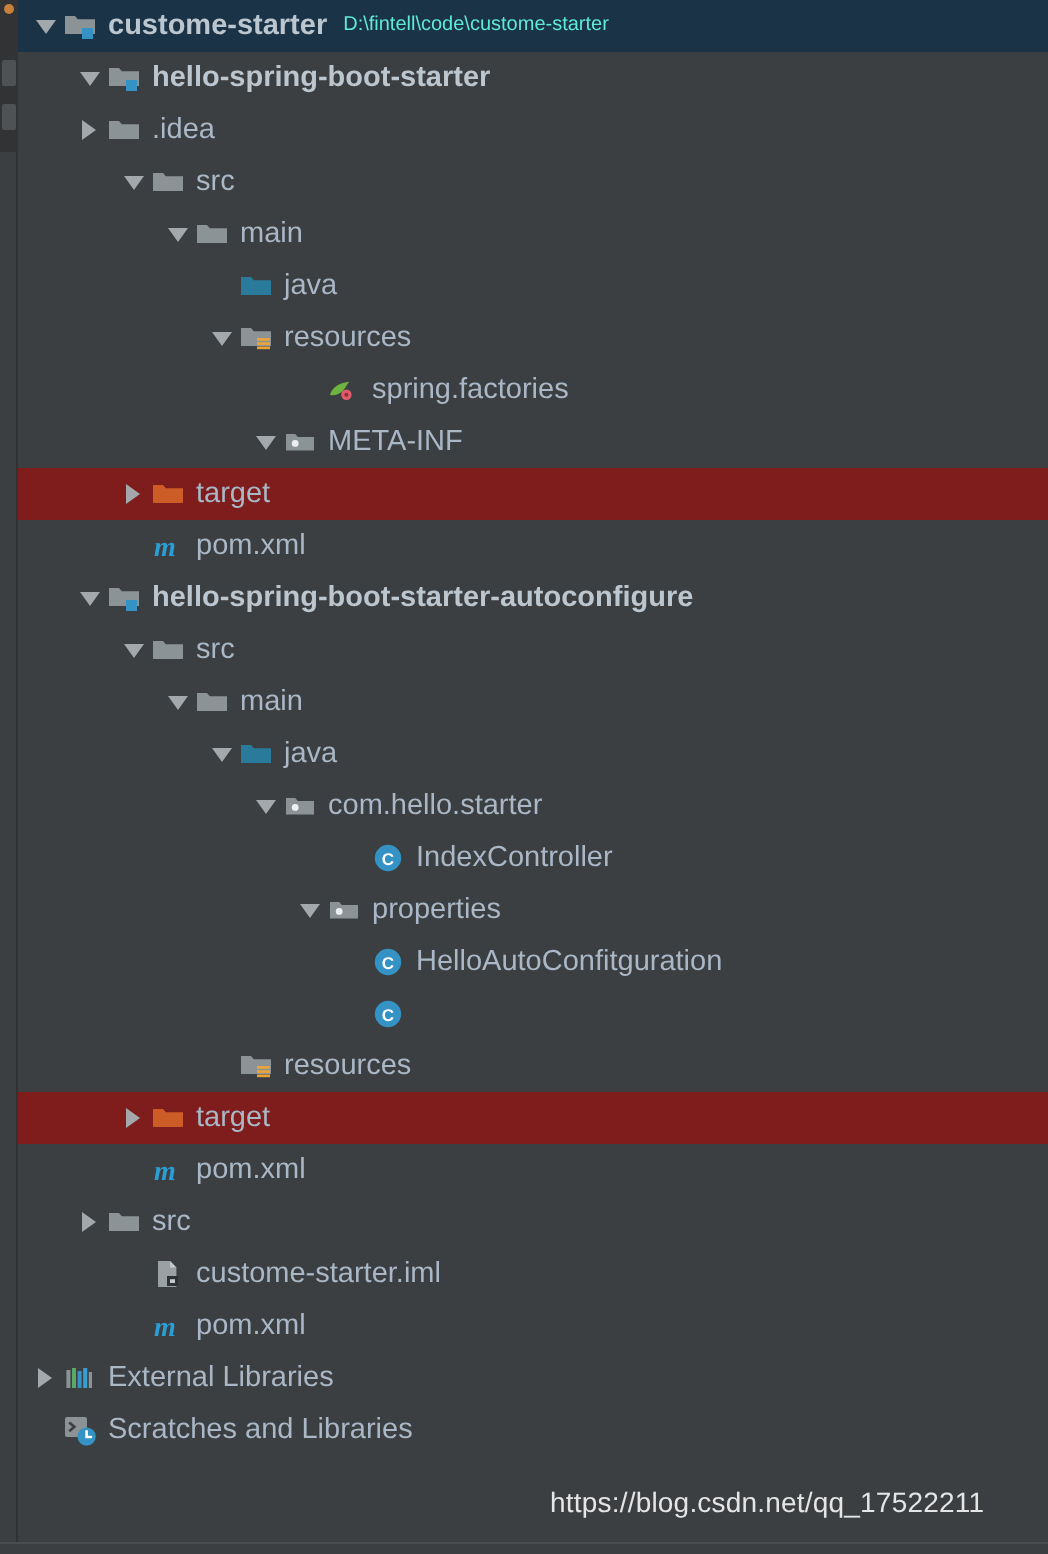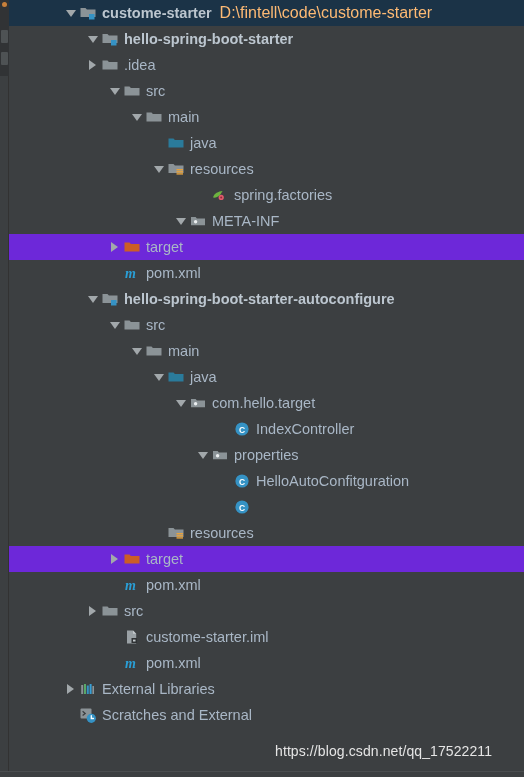--- a/index.html
+++ b/index.html
@@ -77,7 +77,6 @@
     align-items: center;
     white-space: nowrap;
     box-sizing: border-box;
-    padding-left: 48px;
   }
   .row.selected { background: #1b3347; }
   .row.excluded { background: #6d28d9; }

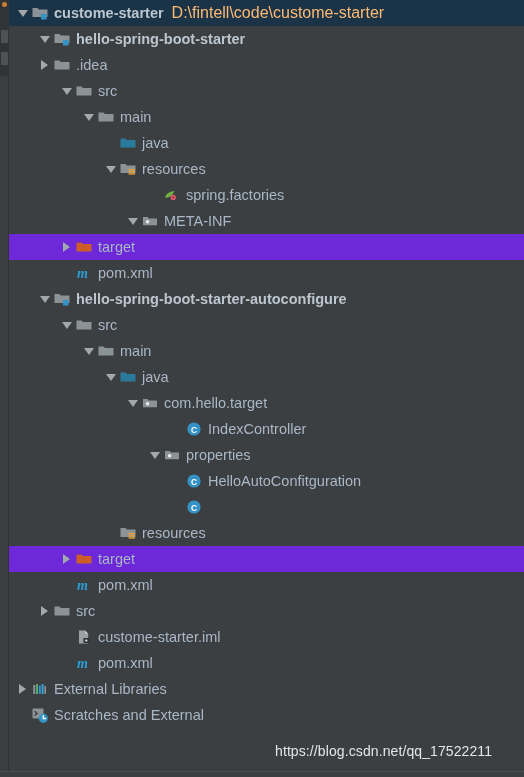--- a/index.html
+++ b/index.html
@@ -125,8 +125,8 @@
   }
   .label.bold { font-weight: bold; color: #bcc6cf; }
   .path {
-    font-size: 16px;
-    color: #fdba74;
+    font-size: 10px;
+    color: #5eead4;
     line-height: 26px;
     margin-left: 8px;
   }

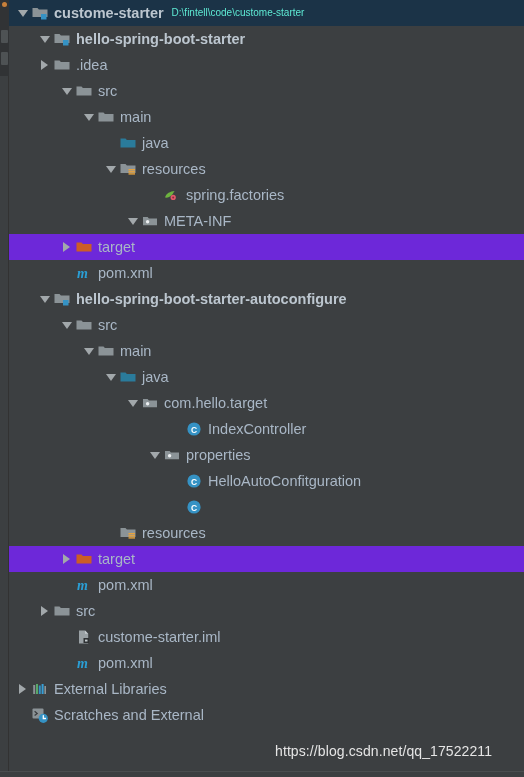--- a/index.html
+++ b/index.html
@@ -79,7 +79,7 @@
     box-sizing: border-box;
   }
   .row.selected { background: #1b3347; }
-  .row.excluded { background: #6d28d9; }
+  .row.excluded { background: #7f1d1d; }
 
   .arrow {
     width: 14px;

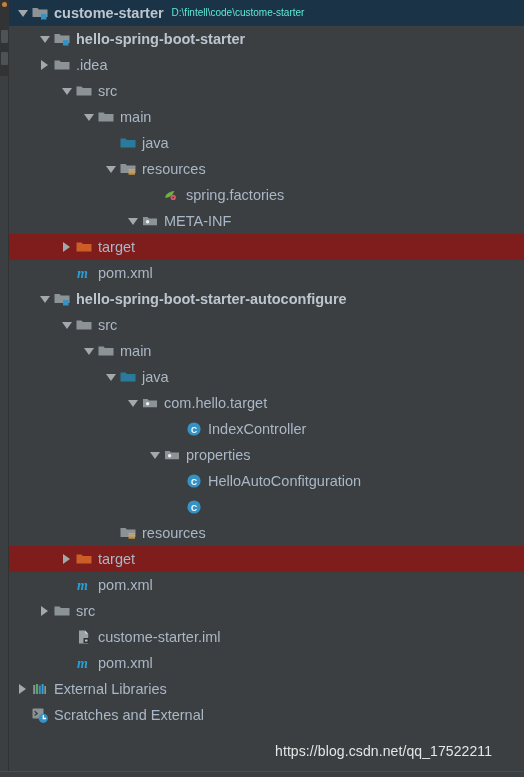--- a/index.html
+++ b/index.html
@@ -334,7 +334,7 @@
             <circle cx="6.6" cy="9.7" r="1.7" fill="#eceff1"></circle>
           </svg>
         </span>
-        <span class="label">com.hello.target</span>
+        <span class="label">com.hello.starter</span>
       </div>
       <div class="row">
         <span style="flex: 0 0 162px;"></span>

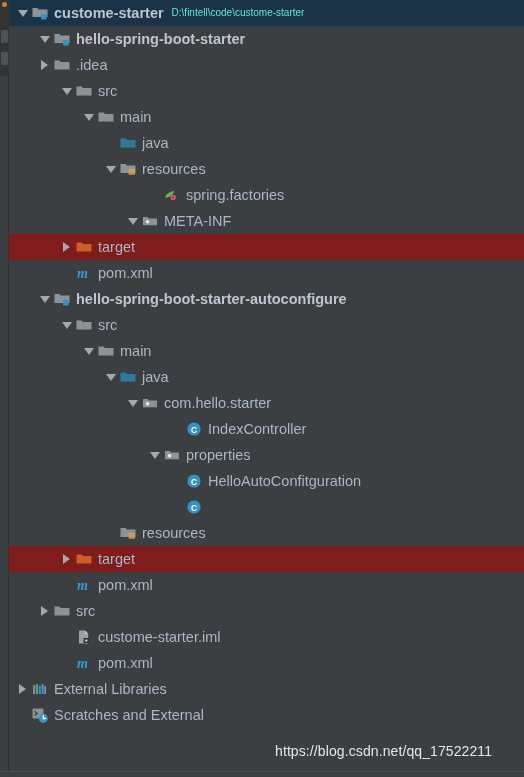--- a/index.html
+++ b/index.html
@@ -470,7 +470,7 @@
             <path d="M12.3 9.6v2.9h2.2" stroke="#ffffff" stroke-width="1.3" fill="none" stroke-linecap="round"></path>
           </svg>
         </span>
-        <span class="label">Scratches and External</span>
+        <span class="label">Scratches and Libraries</span>
       </div>
     </div>
 

